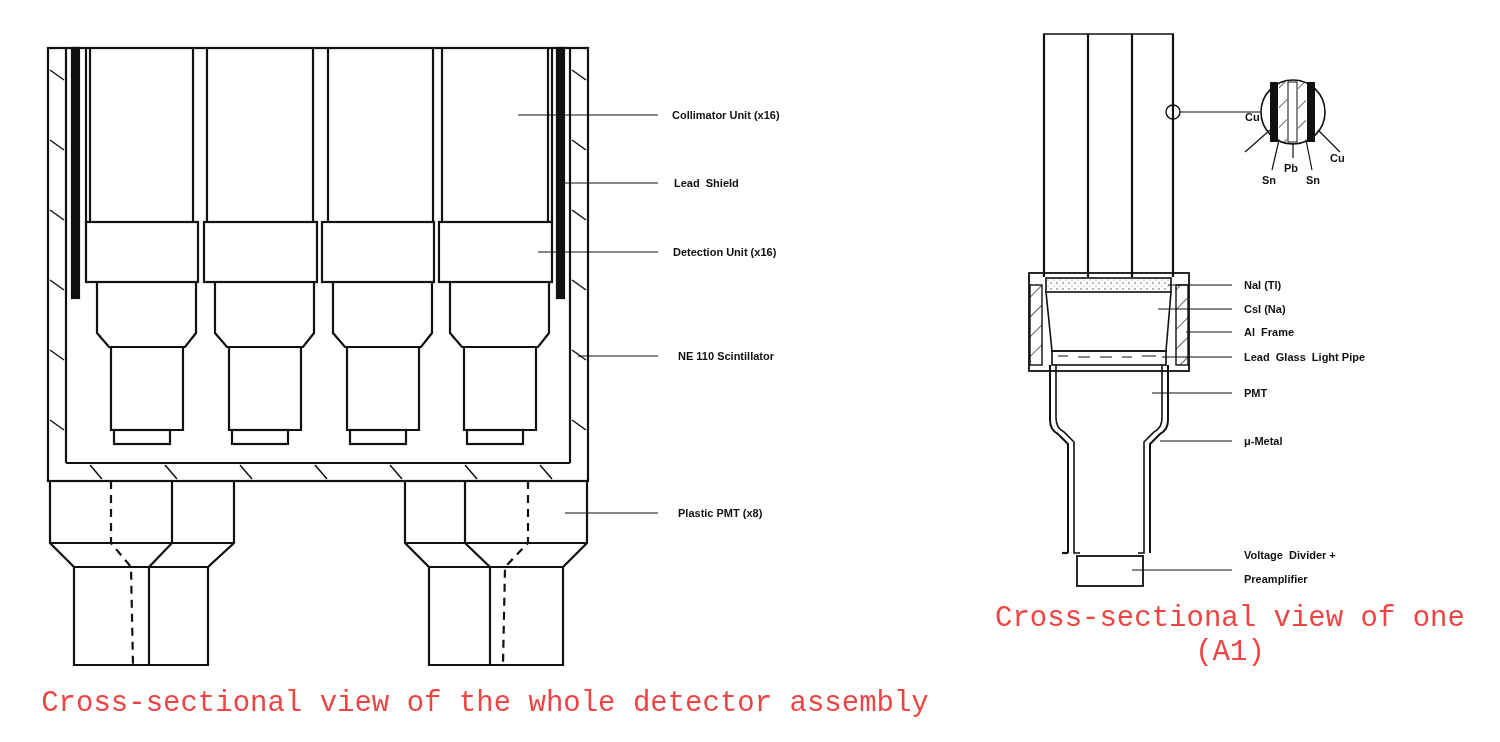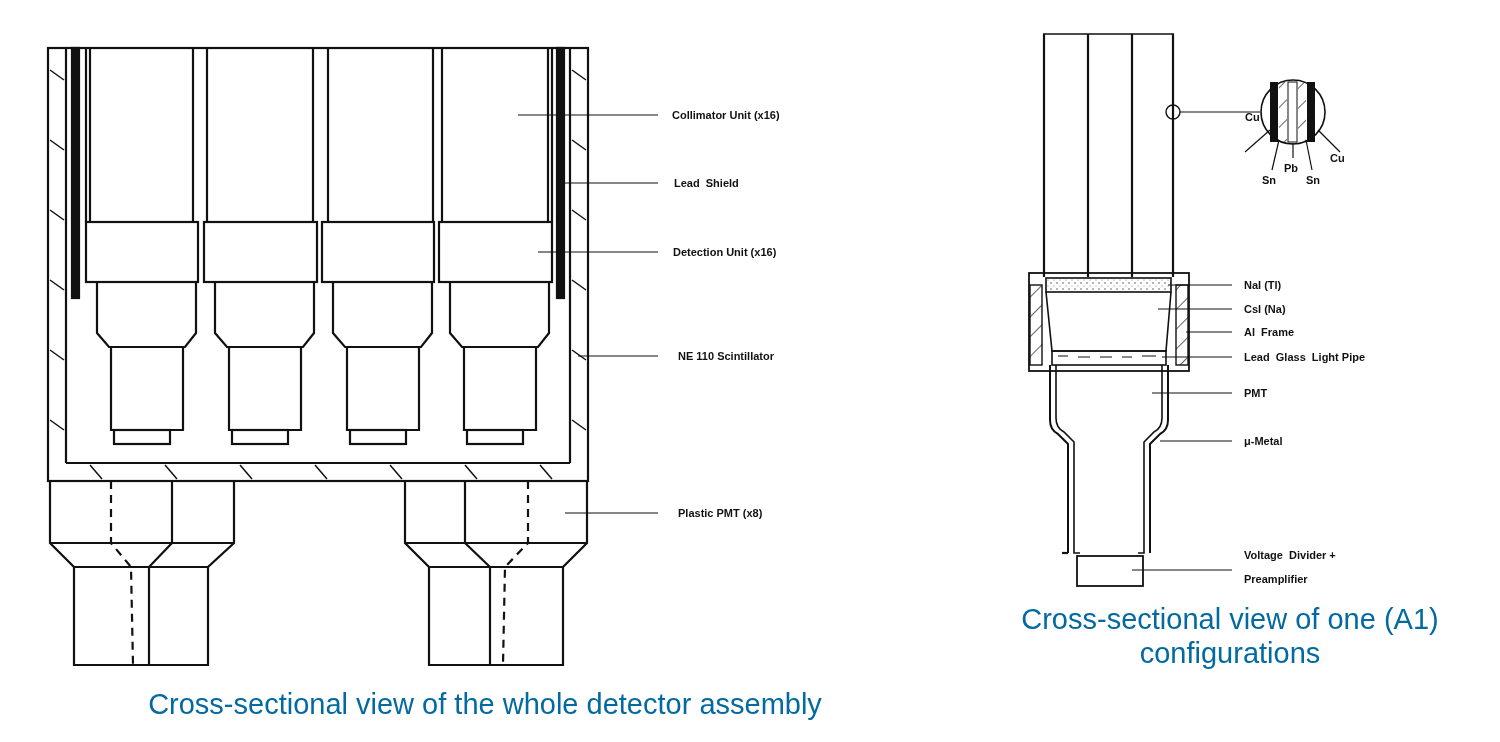--- a/index.html
+++ b/index.html
@@ -6,7 +6,7 @@
   body { width:1500px; height:742px; position:relative; overflow:hidden; font-family:"DejaVu Sans", sans-serif; }
   svg { position:absolute; left:0; top:0; }
   .lbl { font-family:"Liberation Sans", sans-serif; font-weight:bold; font-size:11px; fill:#111; }
-  .cap { position:absolute; font-family:Liberation Sans, sans-serif; color:#0369a1; font-size:29px; line-height:34px; text-align:center; }
+  .cap { position:absolute; font-family:Liberation Mono, monospace; color:#ef4444; font-size:29px; line-height:34px; text-align:center; }
 </style>
 </head>
 <body>

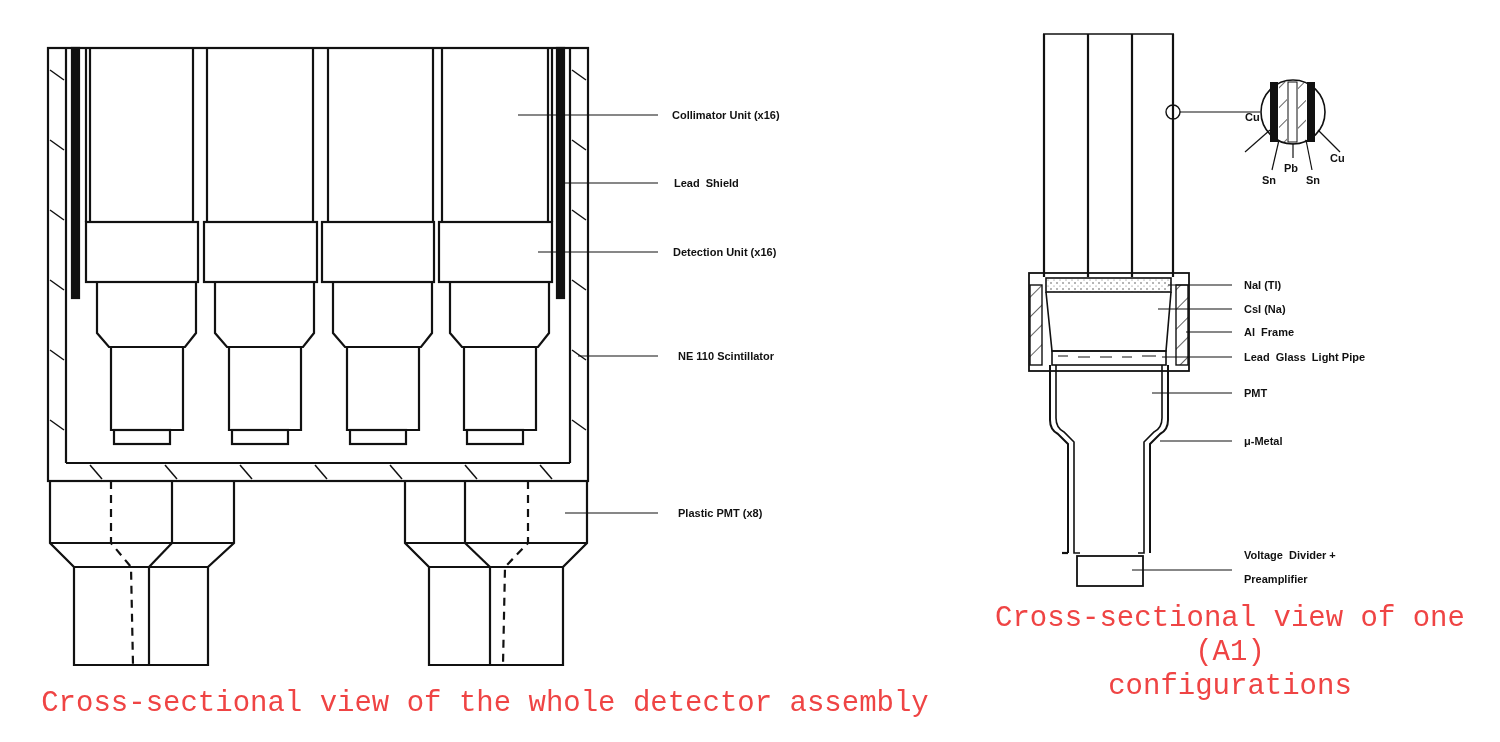--- a/index.html
+++ b/index.html
@@ -209,7 +209,6 @@
 <div class="cap" style="left:20px; top:687px; width:930px;">Cross-sectional view of the whole detector assembly</div>
 <div class="cap" style="left:975px; top:602px; width:510px;">
   <div>Cross-sectional view of one (A1)</div>
-  <div>configurations</div>
 </div>
 
 </body></html>

